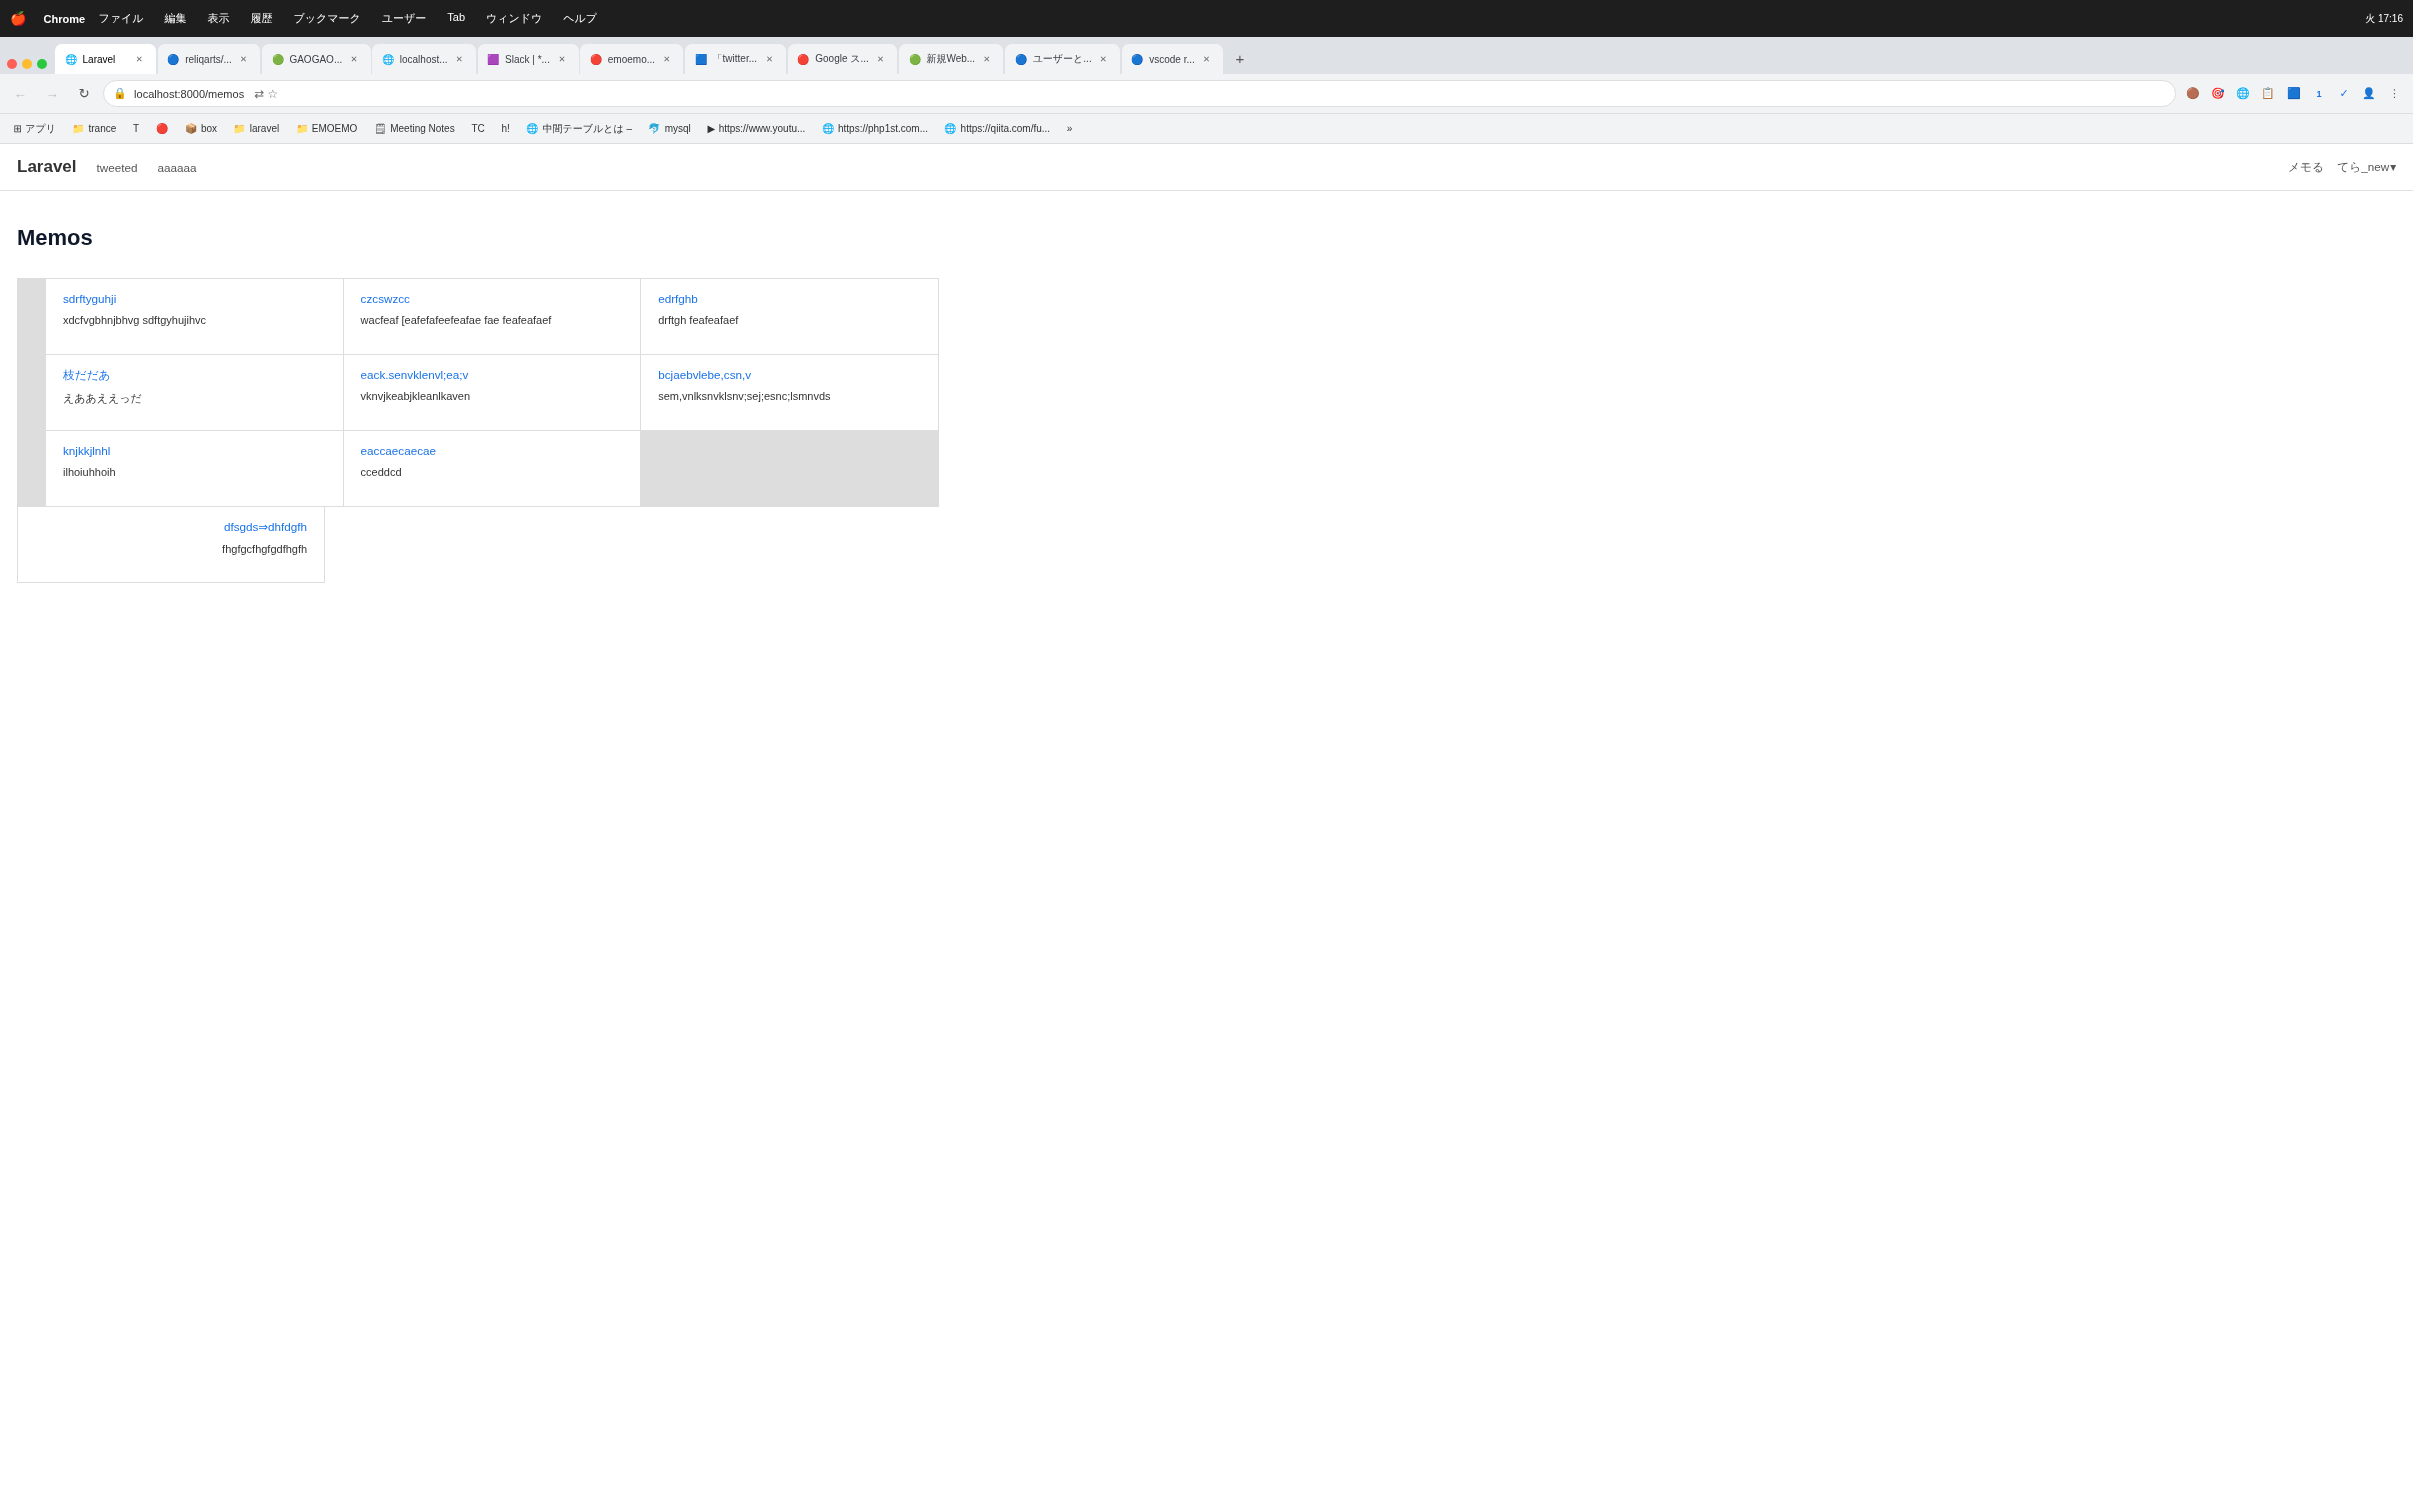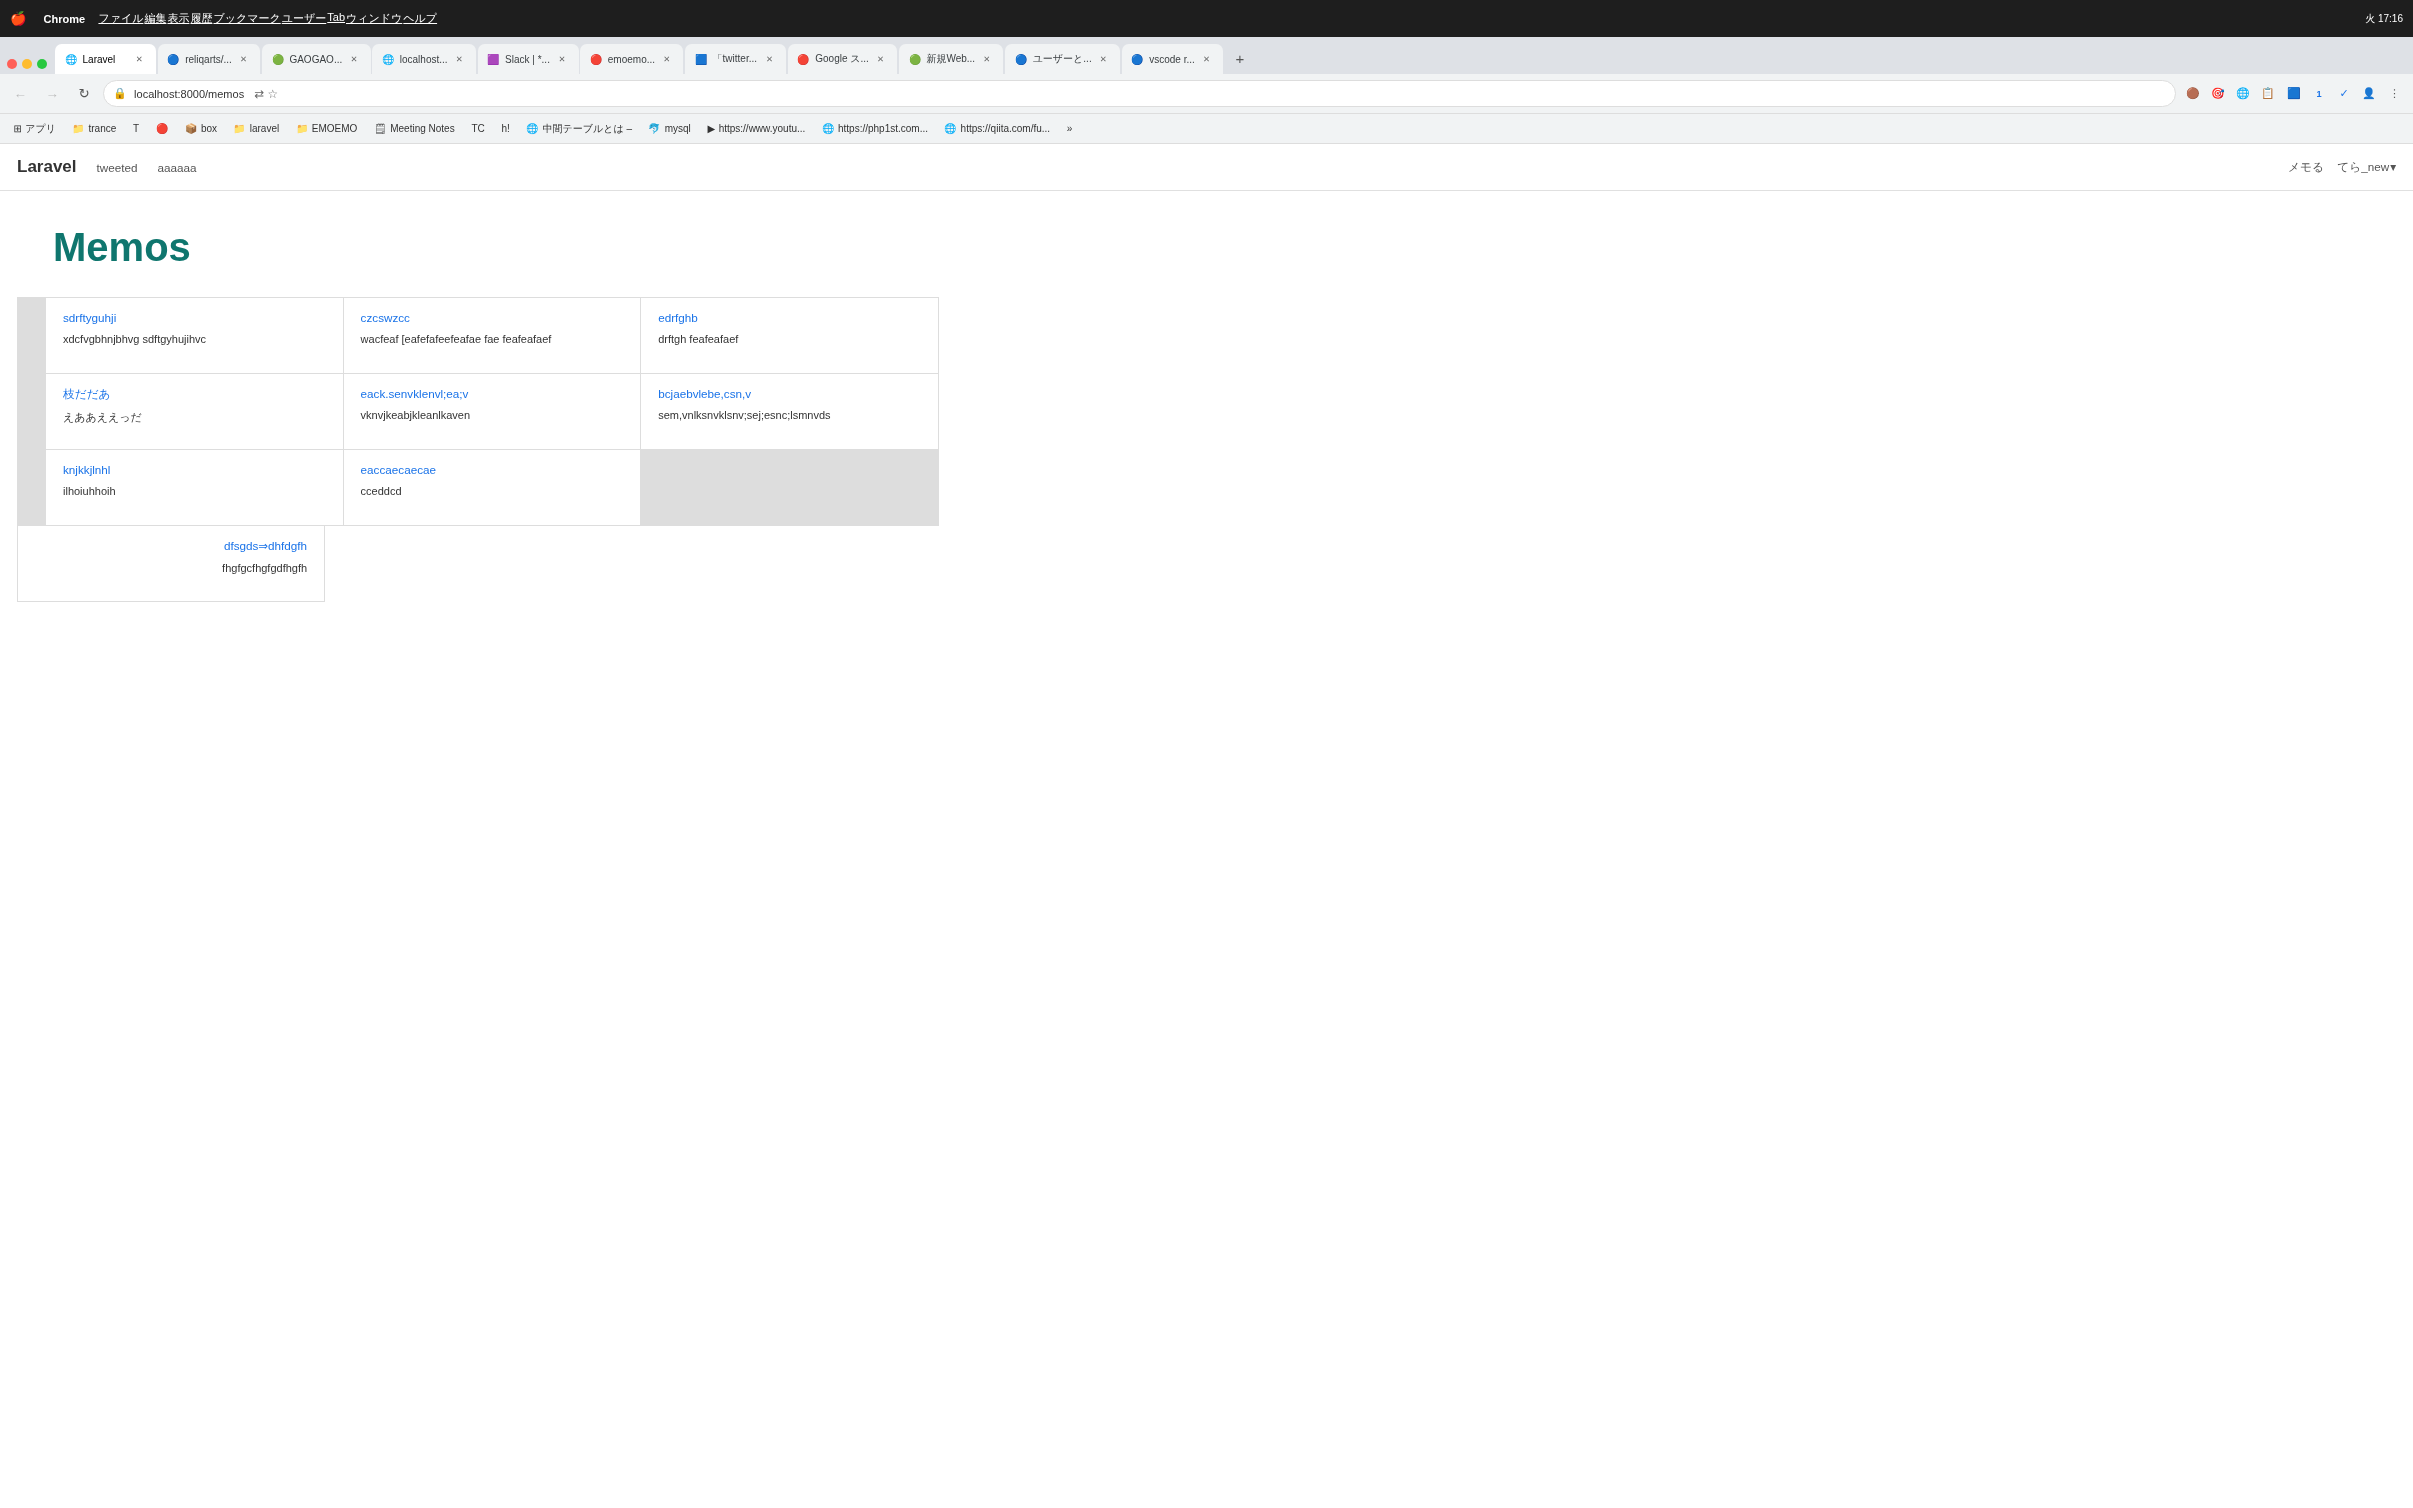--- a/index.html
+++ b/index.html
@@ -18,7 +18,7 @@
     }
     .mac-menubar .apple-icon { font-size: 13.4px; margin-right: 3.4px; }
     .mac-menubar .chrome-label { font-weight: 600; }
-    .mac-menubar .menu-items { display: flex; gap: 1px; font-size: 11px; text-decoration: underline; }
+    .mac-menubar .menu-items { display: flex; gap: 21px; font-size: 11px; }
 
     
     .tab-bar {

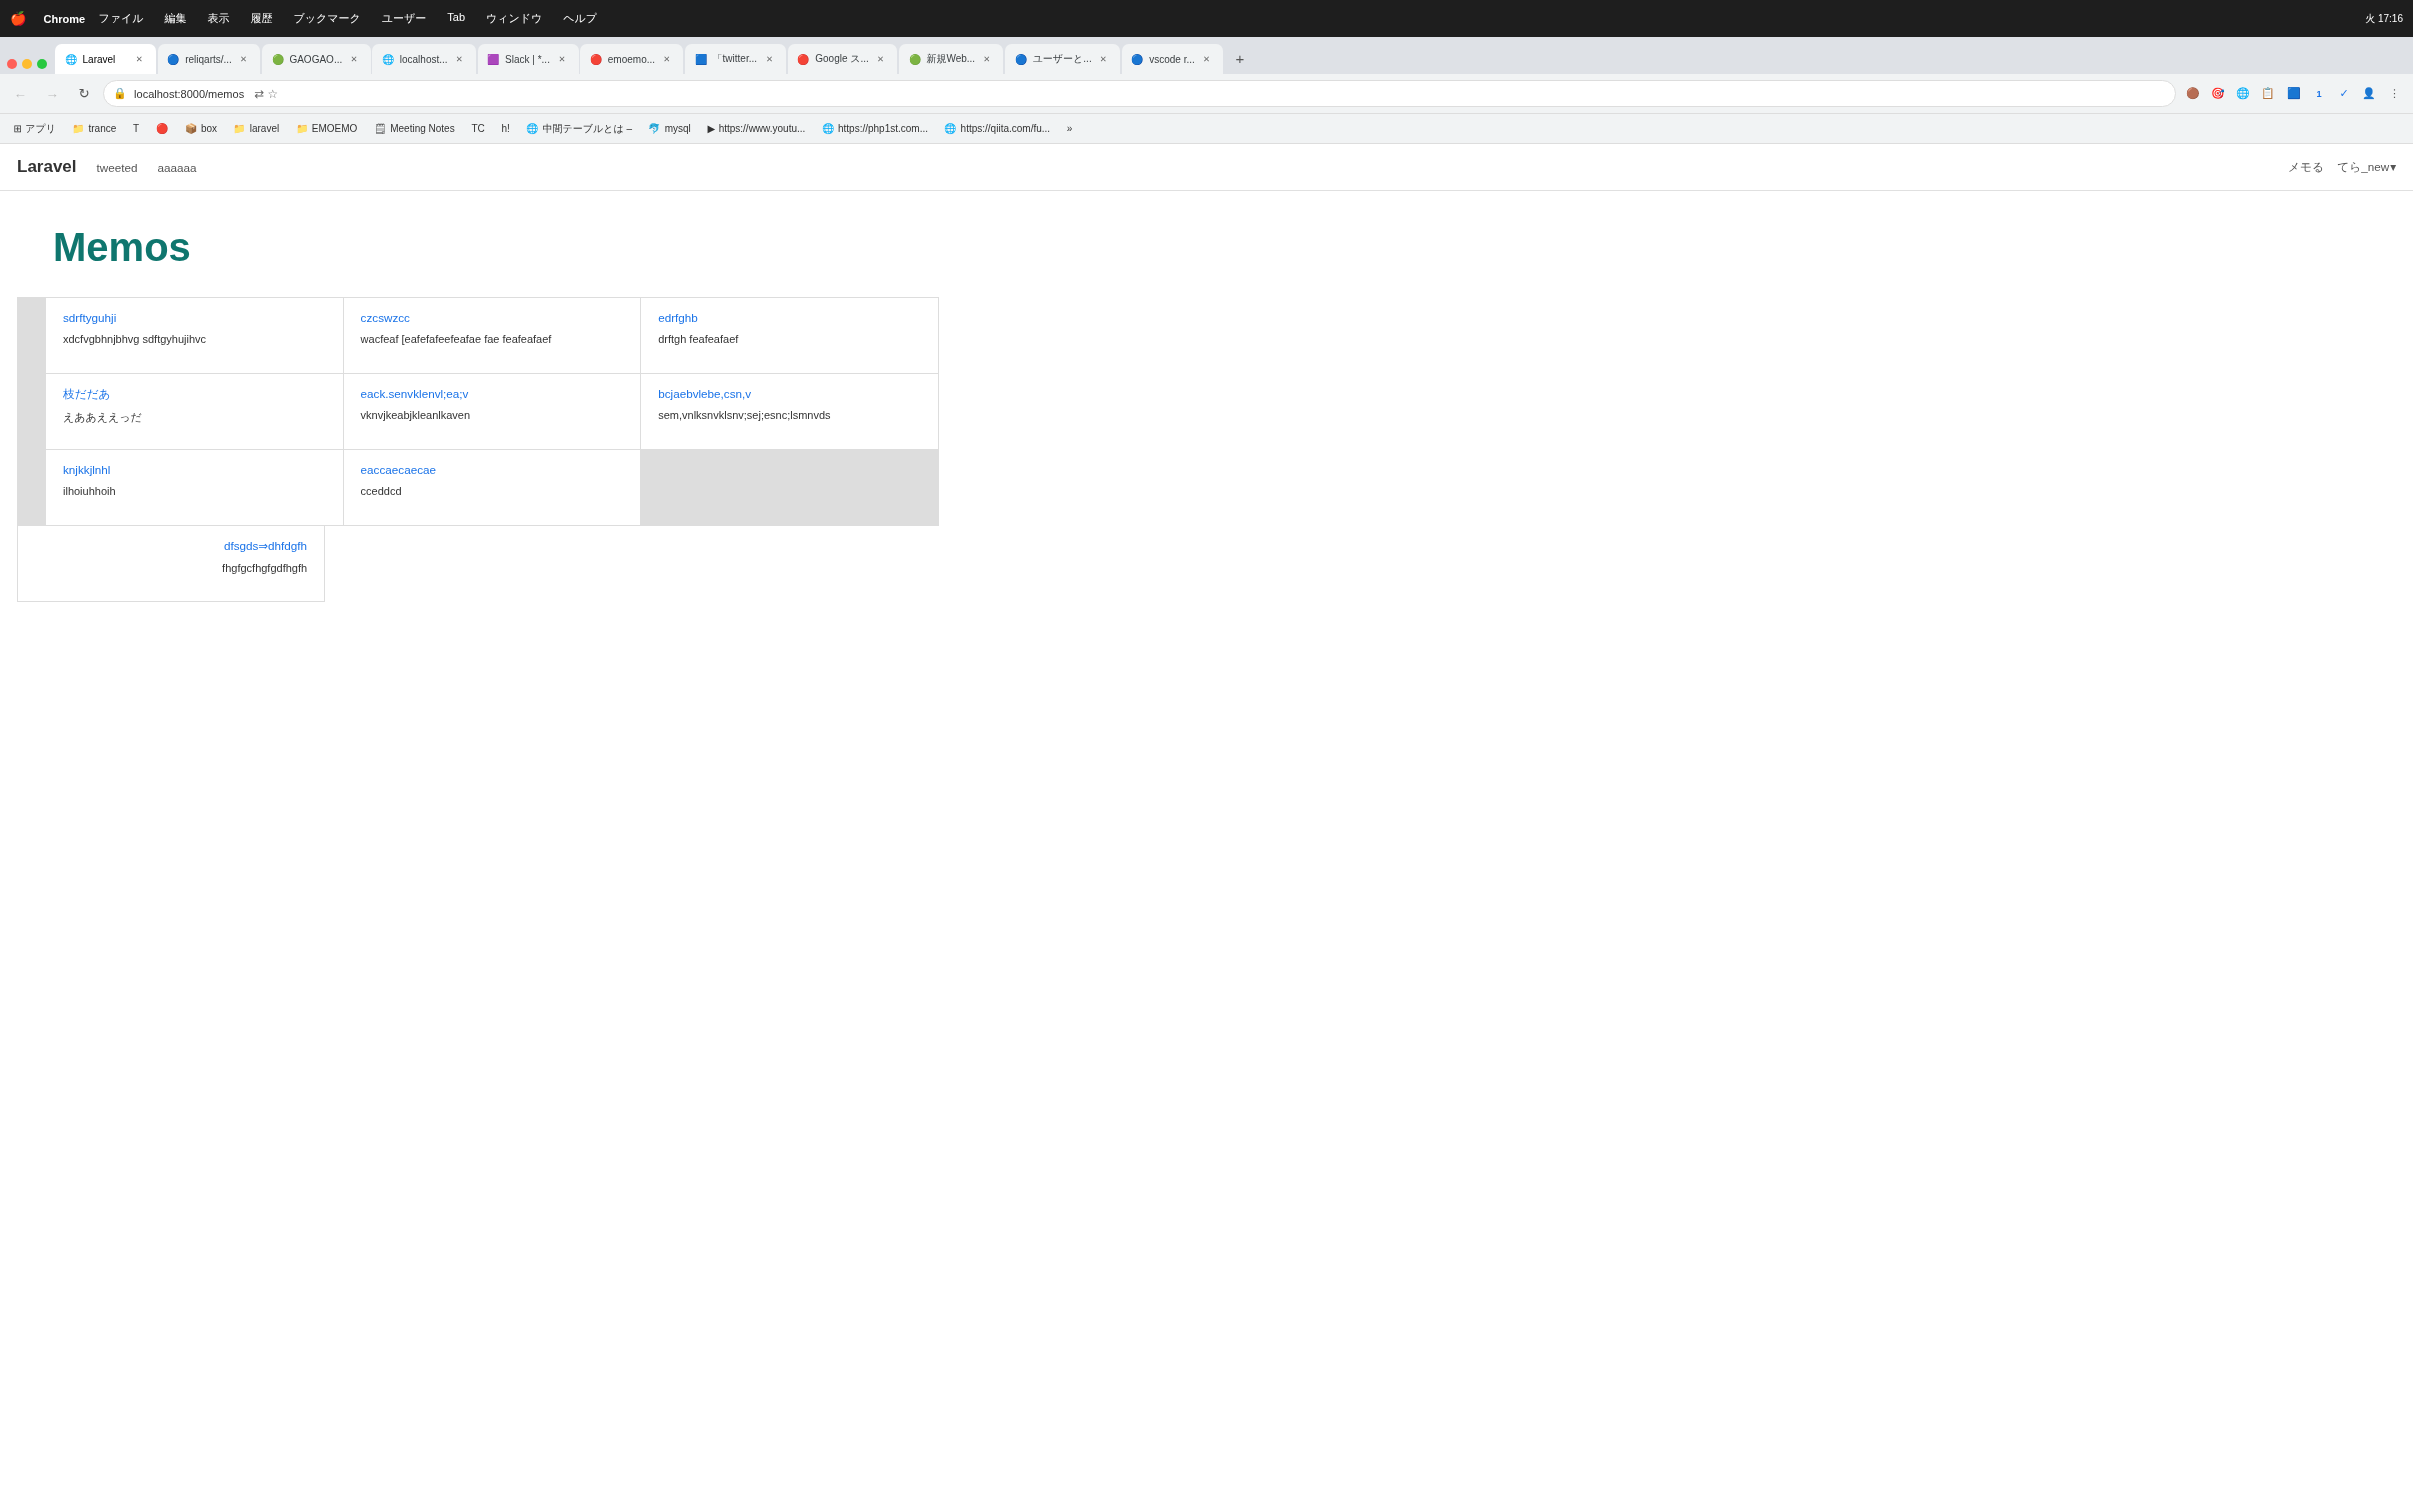--- a/index.html
+++ b/index.html
@@ -203,11 +203,10 @@
       flex: 1;
     }
     .page-title {
-      font-size: 40px;
+      font-size: 22px;
       font-weight: 700;
-      color: #0f766e;
+      color: #0f172a;
       margin-bottom: 27px;
-      margin-left: 36px;
     }
 
     

